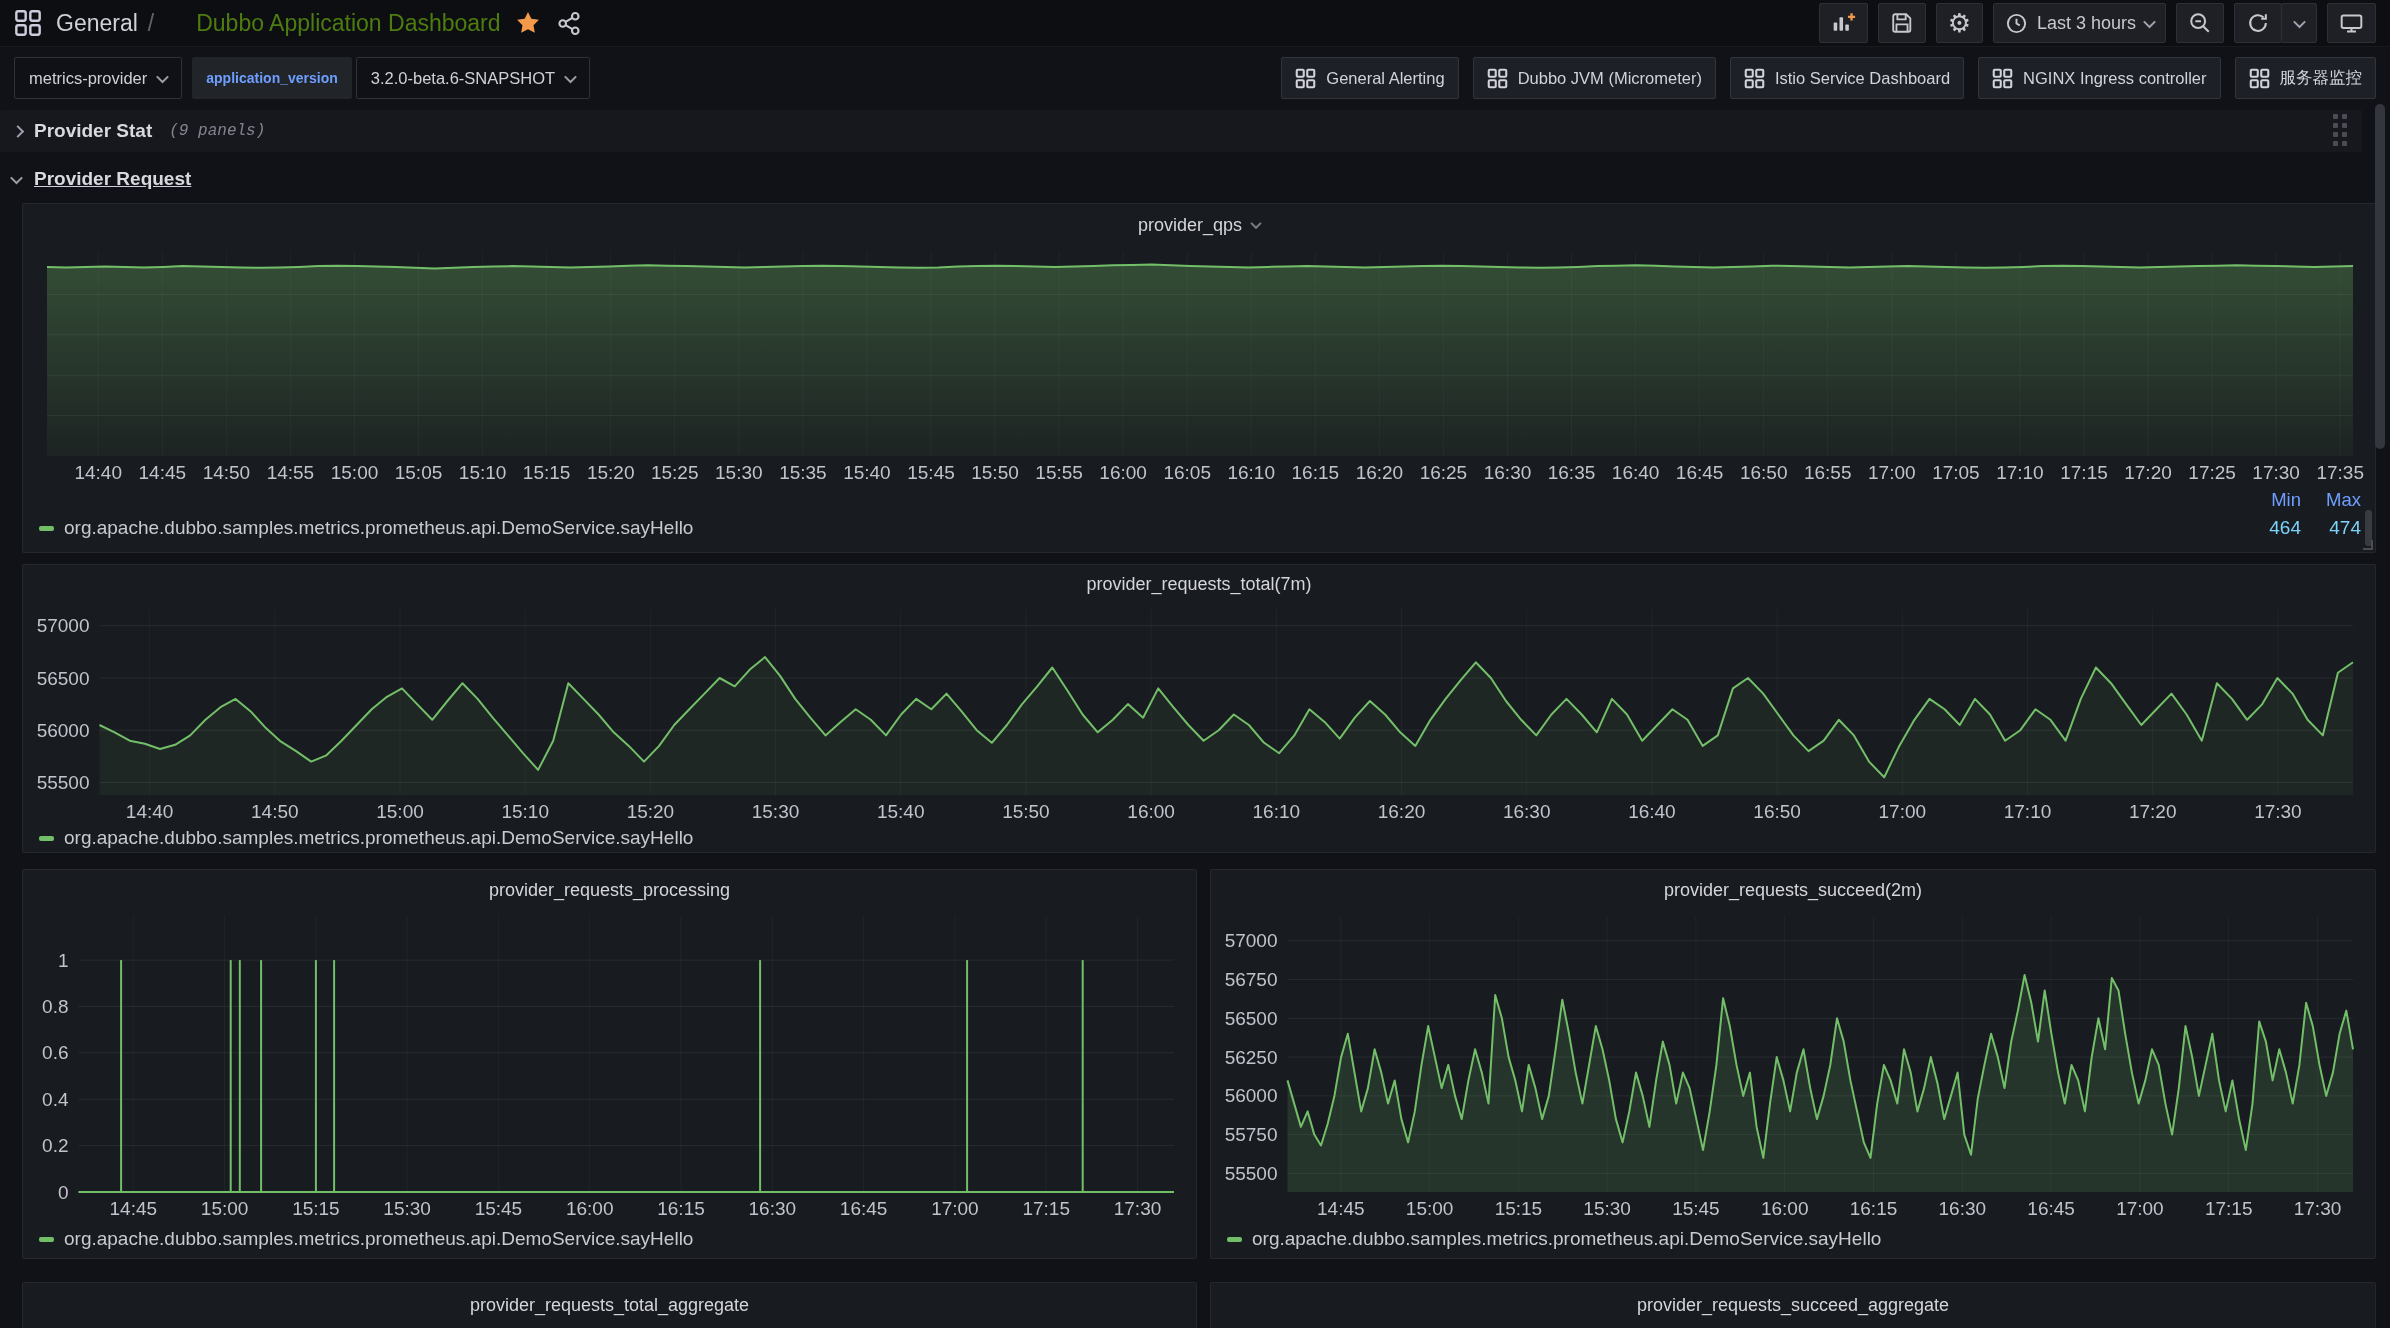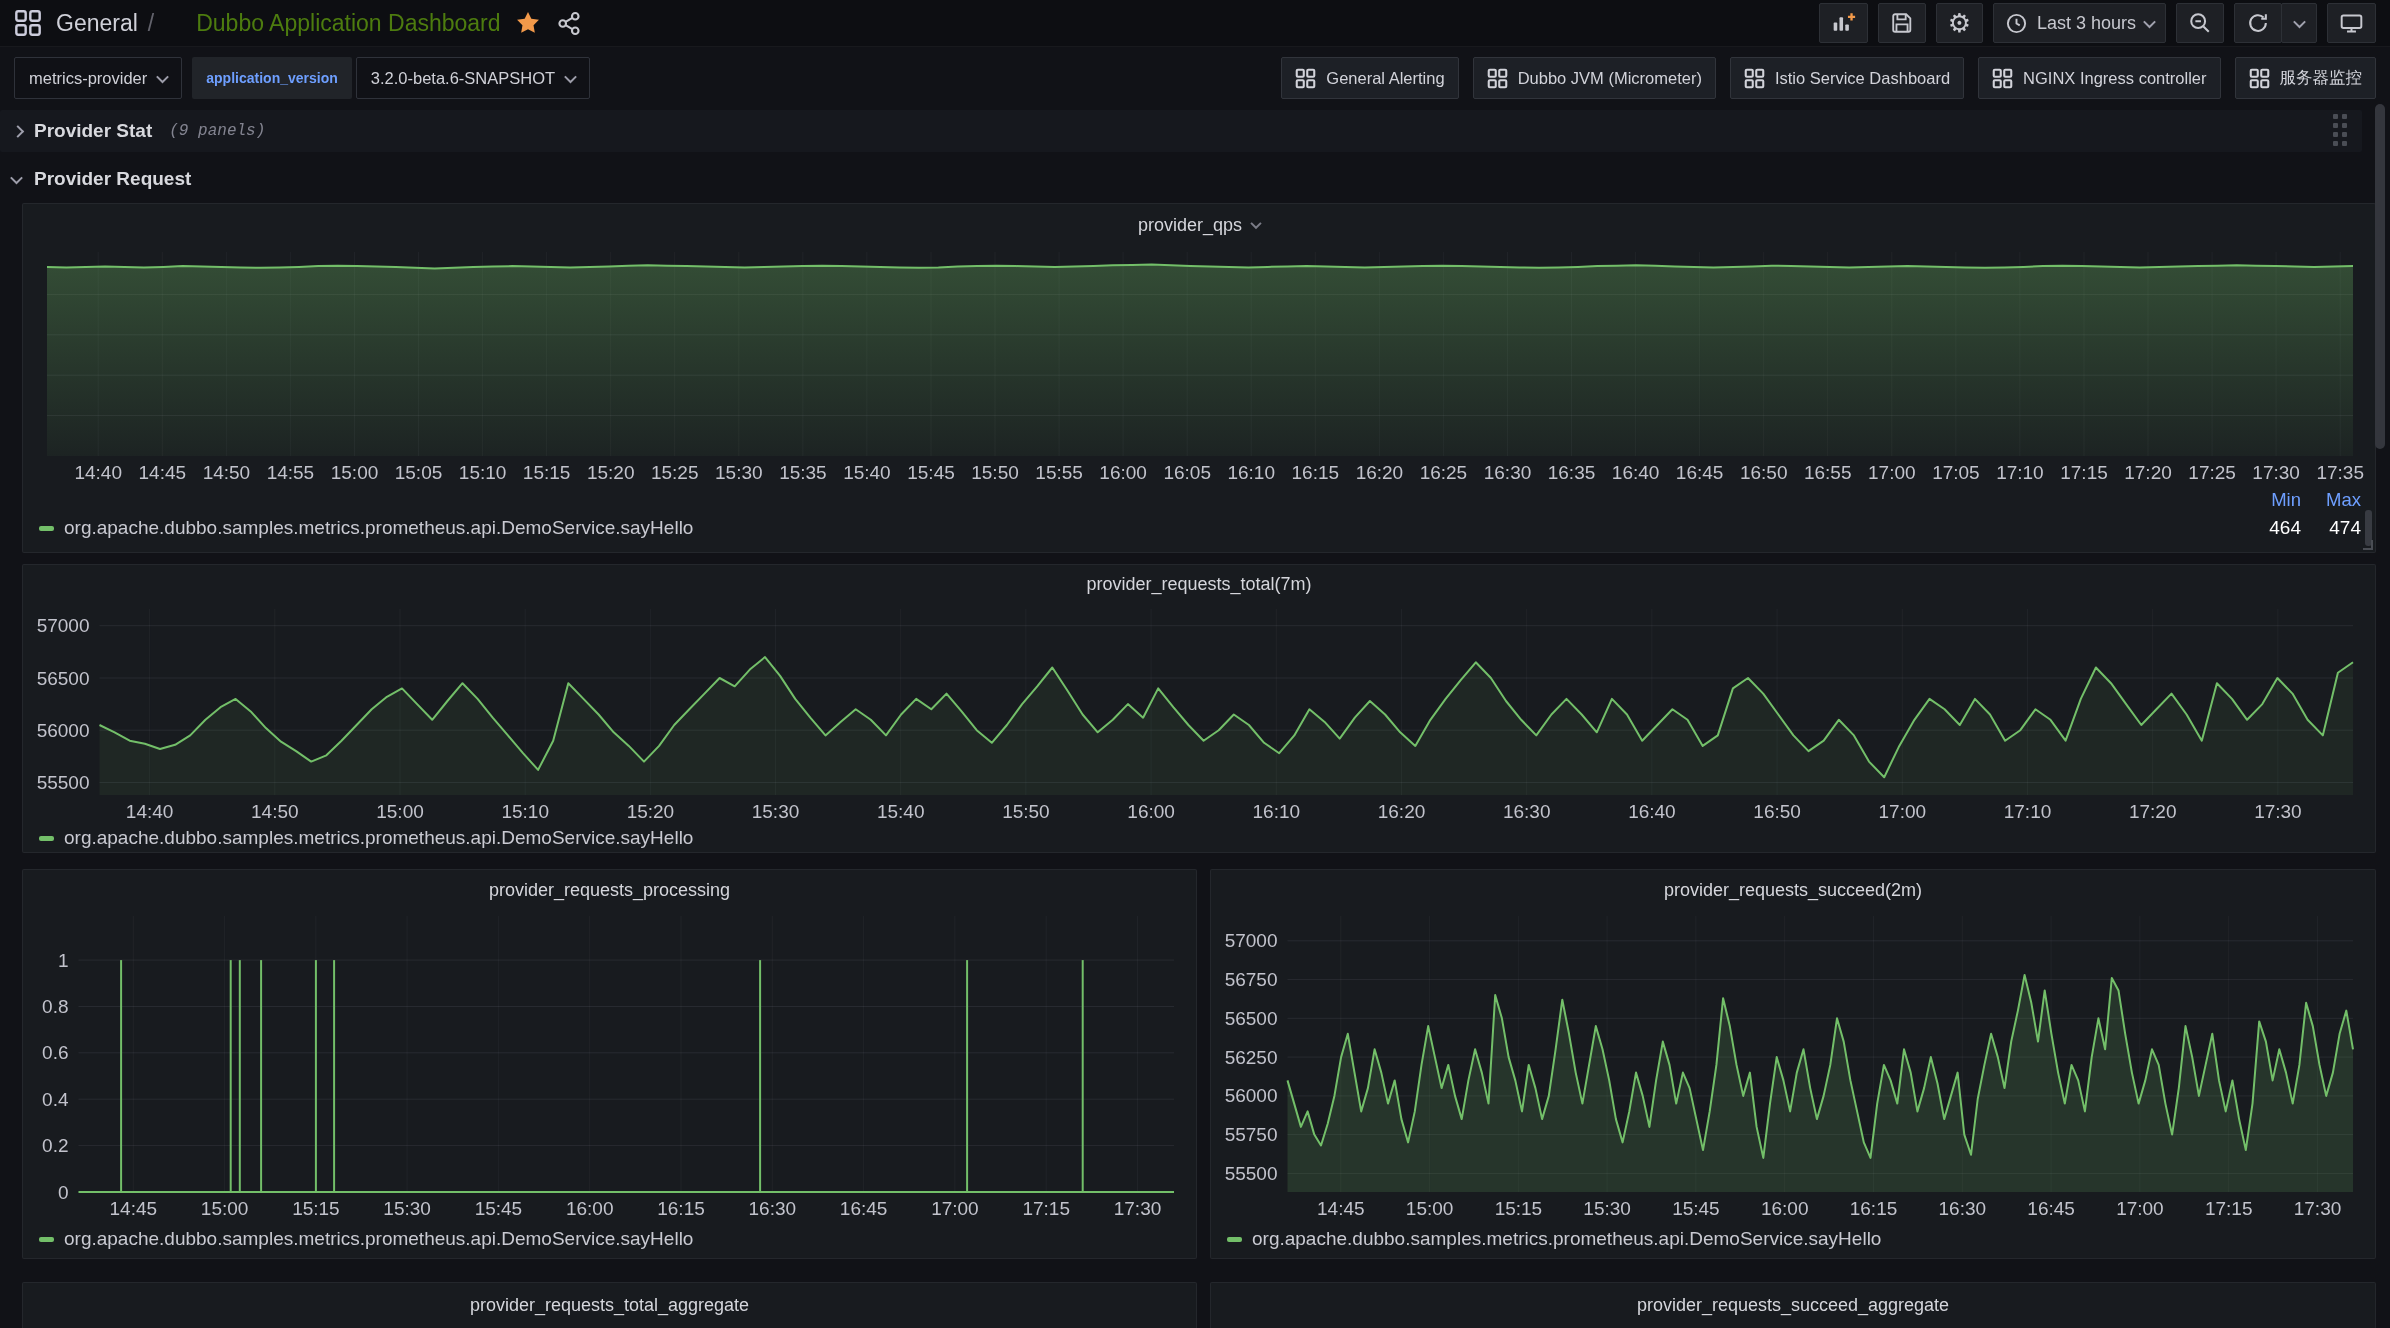--- a/index.html
+++ b/index.html
@@ -64,7 +64,7 @@
   }
   .row-head2 {
     position:absolute; top:161px; left:0; width:1200px; height:36px;
-    display:flex; align-items:center; gap:13px; padding:0 12px; cursor:pointer;
+    display:flex; align-items:center; gap:13px; padding:0 12px; cursor:pointer;text-decoration:underline;
   }
   .rtitle { font-size:19px; font-weight:700; color:#d8d9de; }
   .rmeta { font-size:16px; font-style:italic; color:rgba(204,204,220,.6); margin-left:4px;font-family:Liberation Mono, monospace; }

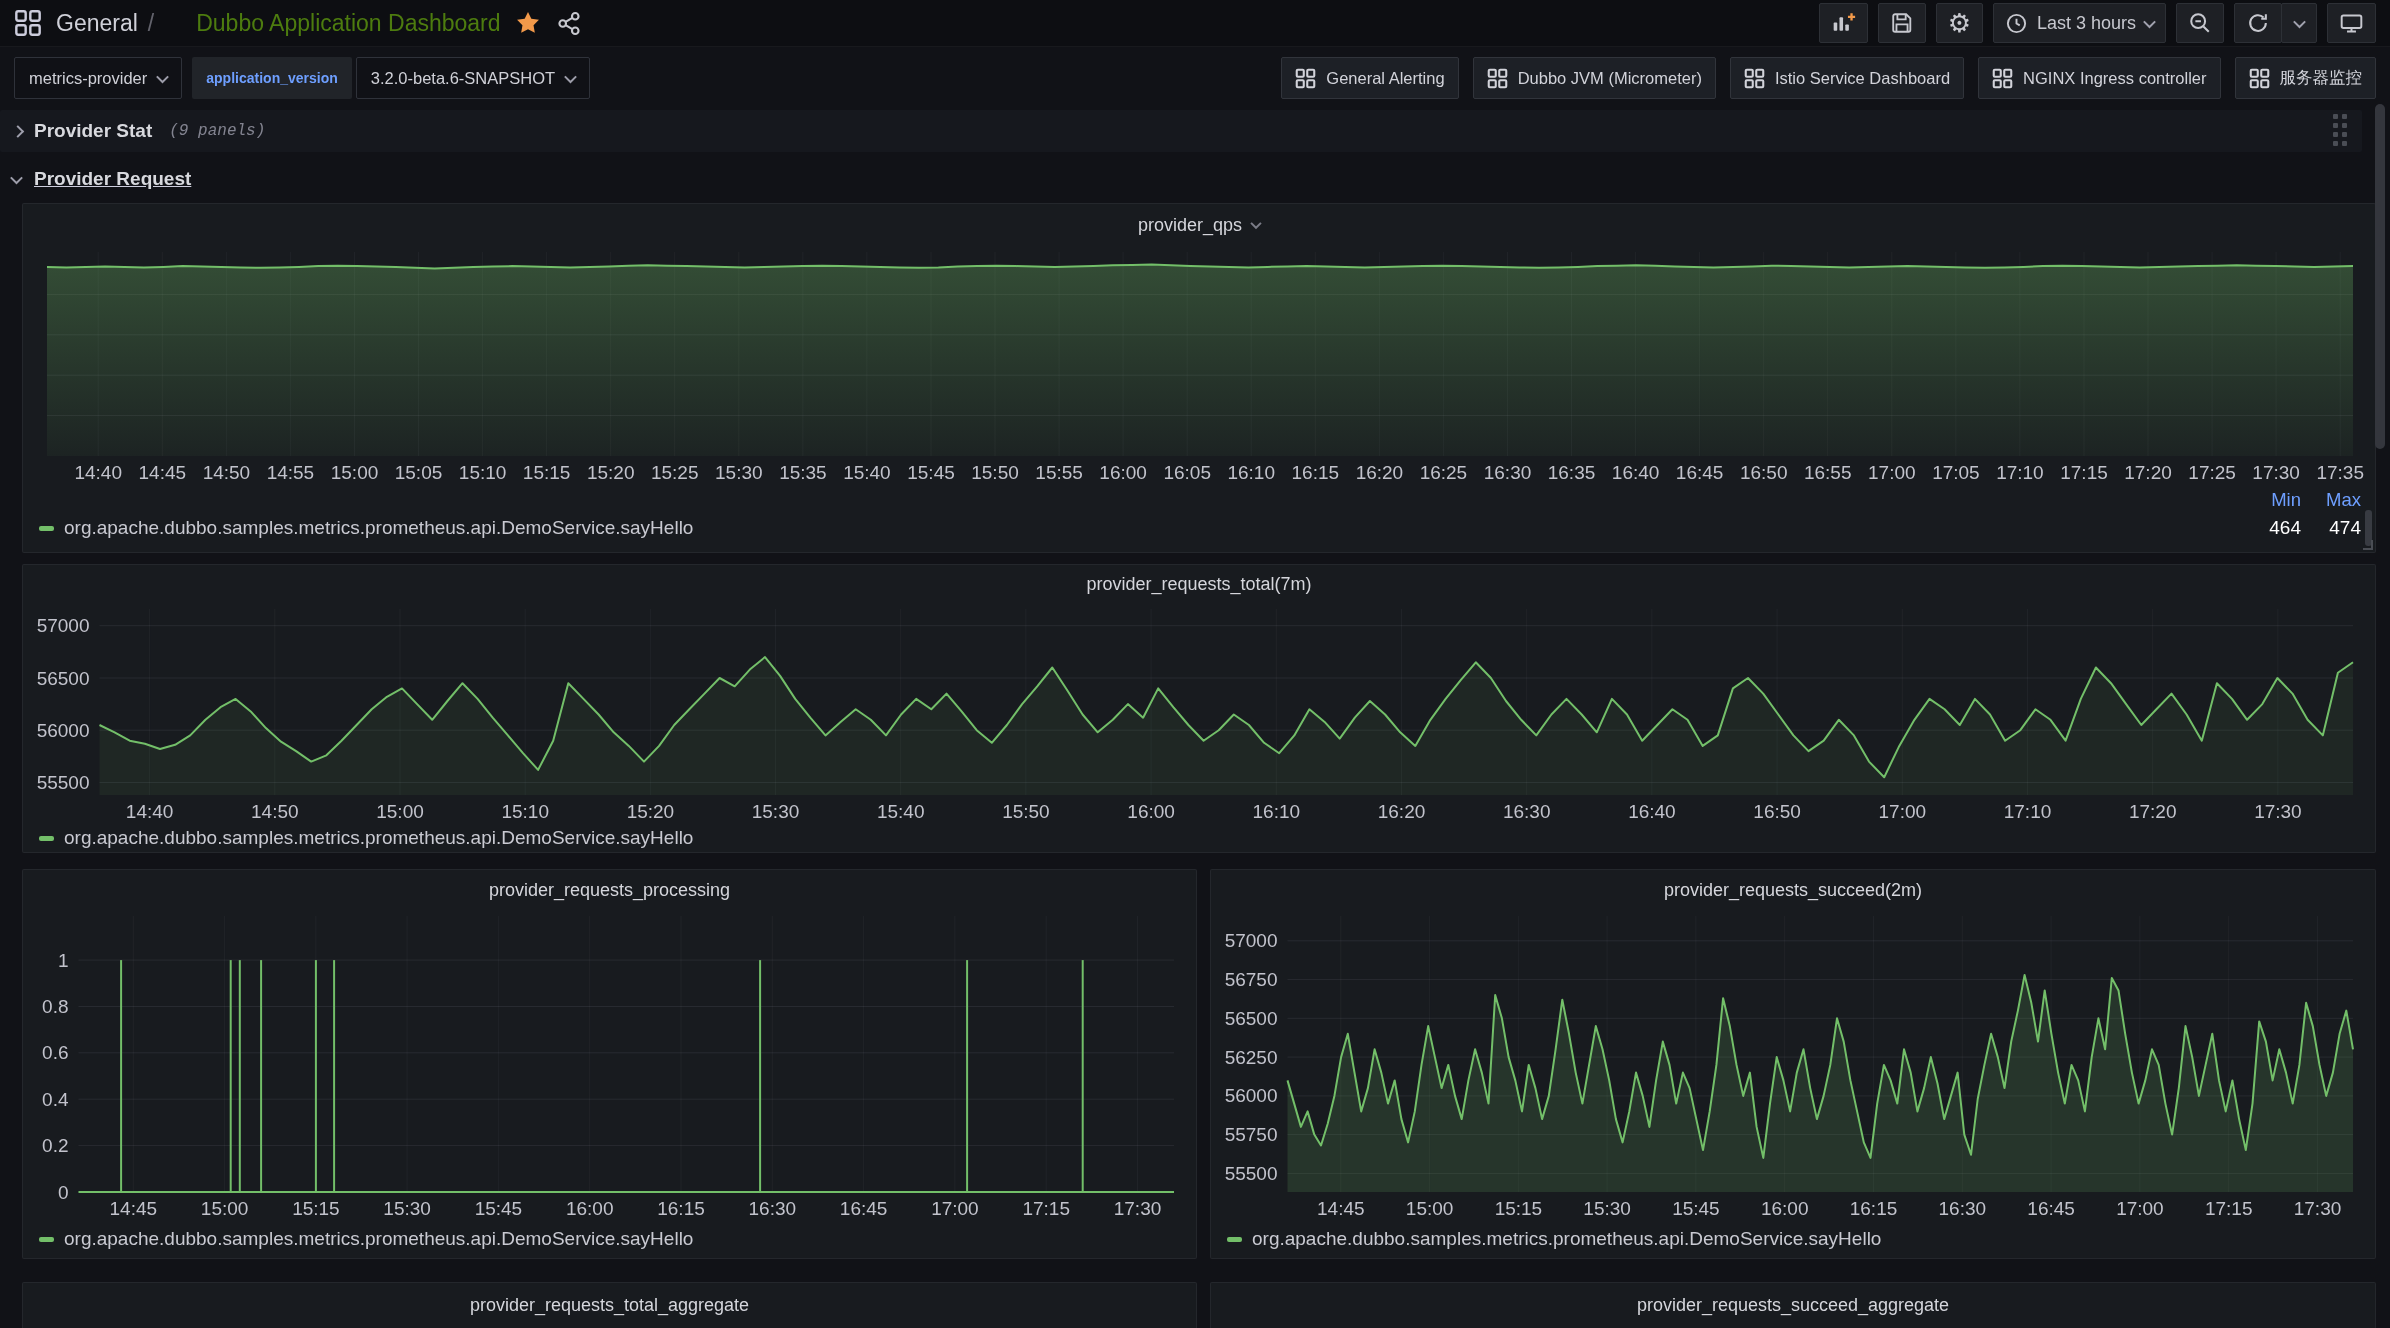--- a/index.html
+++ b/index.html
@@ -85,7 +85,7 @@
   .swatch { width:15px; height:5px; border-radius:2px; background:#73BF69; margin-right:10px; flex:none; cursor:pointer; }
   .lname { cursor:pointer; white-space:nowrap; }
   .lvals { margin-left:auto; display:flex; }
-  .lvals span { width:60px; text-align:right; font-size:19px; color:#ffffff; }
+  .lvals span { width:60px; text-align:right; font-size:19px; color:#7dd3fc; }
   .stats-head { position:absolute; right:14px; display:flex; }
   .stats-head span { width:60px; text-align:right; font-size:18.5px; font-weight:500; color:#6E9FFF; cursor:pointer; }
   .mini-sb { position:absolute; right:3px; width:7px; height:36px; background:#383b42; border-radius:3px; cursor:pointer; }

